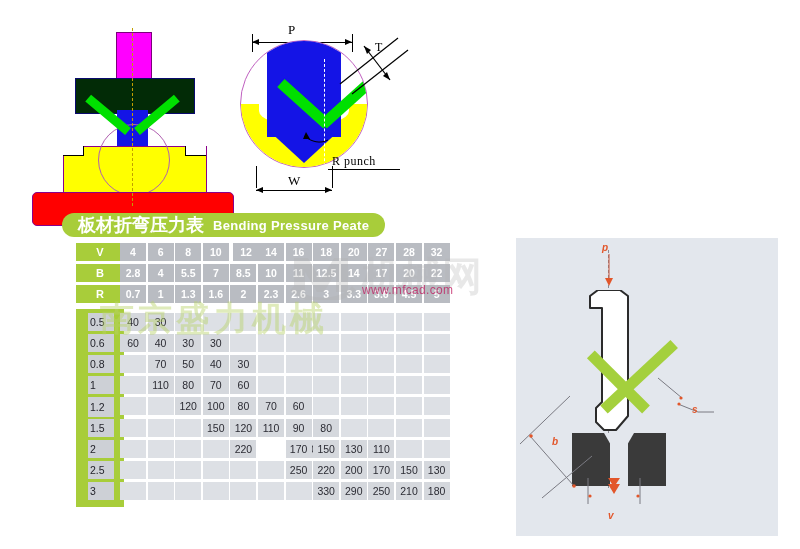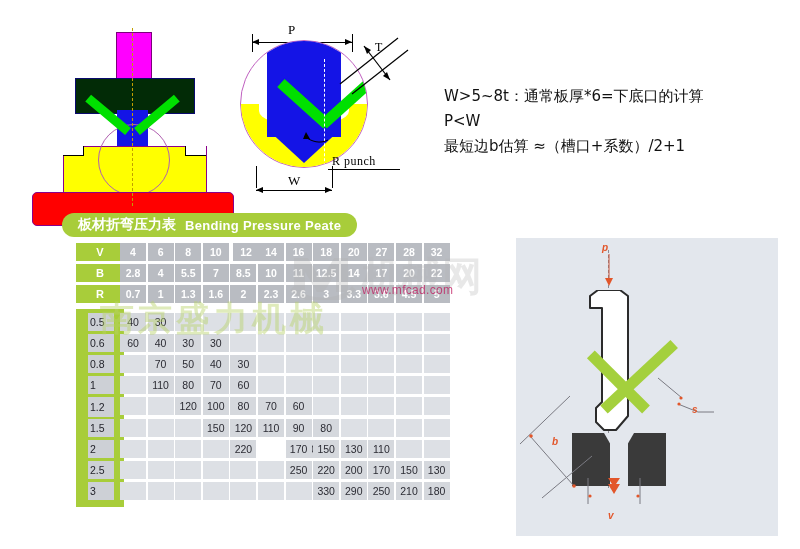--- a/index.html
+++ b/index.html
@@ -172,11 +172,6 @@
     <div class="abs dimlabel" style="left:68px;top:155px;">W</div>
   </div>
 
-  <div class="abs" id="notes">
-    <div class="note-line">W&gt;5~8t：通常板厚*6=下底口的计算</div>
-    <div class="note-line">P&lt;W</div>
-    <div class="note-line">最短边b估算 ≈（槽口+系数）/2+1</div>
-  </div>
 
   <div class="abs" id="table-panel">
 

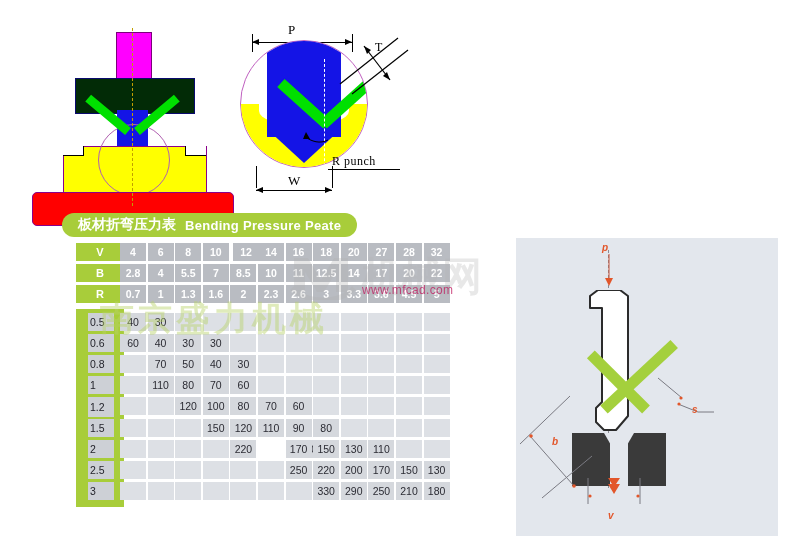--- a/index.html
+++ b/index.html
@@ -60,7 +60,7 @@
     padding:0 16px;display:flex;align-items:center;gap:9px;
     box-shadow:0 0 0 0 transparent;
   }
-  #table-title .cn{color:#ffffff;font-size:14px;font-weight:bold;font-family:"DejaVu Sans",sans-serif;}
+  #table-title .cn{color:#ffffff;font-size:18px;font-weight:bold;font-family:"DejaVu Sans",sans-serif;}
   #table-title .en{color:#ffffff;font-size:13px;font-weight:bold;letter-spacing:.3px;}
 
   #grid-wrap{position:absolute;left:0;top:33px;width:348px;height:297px;}

